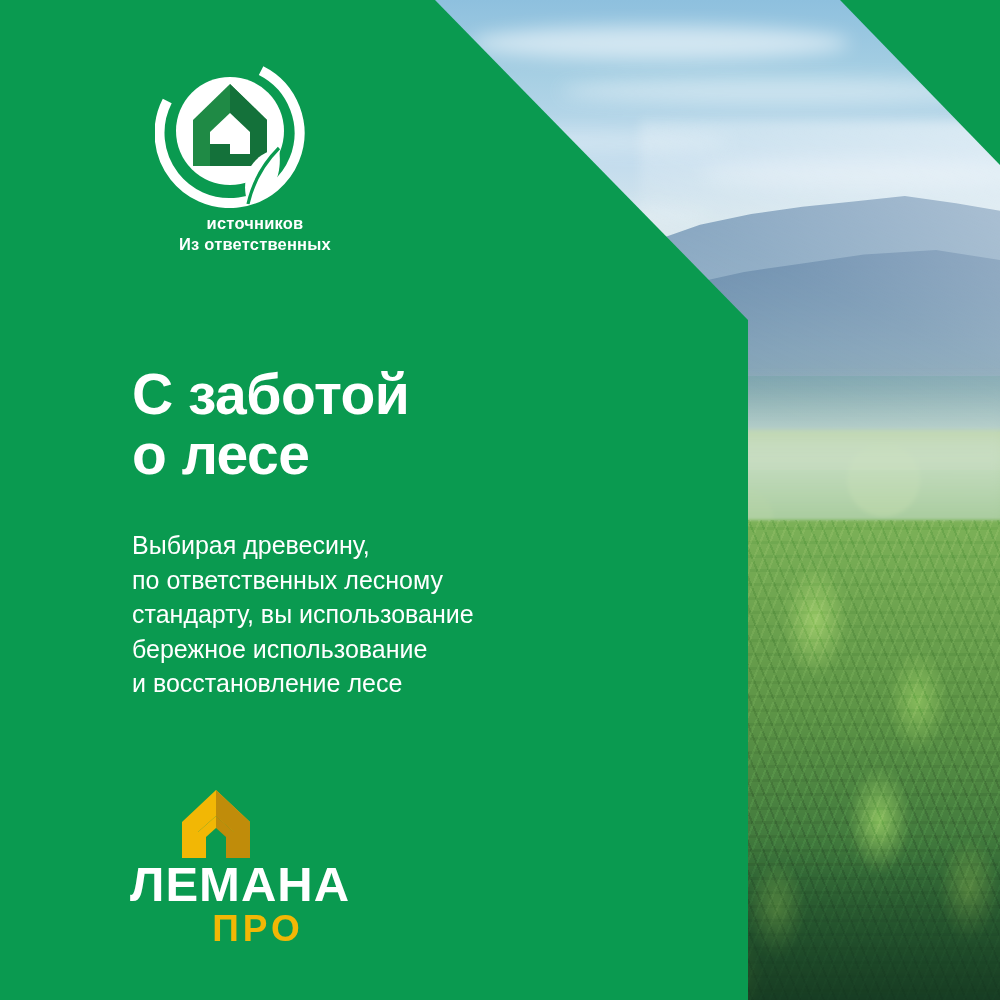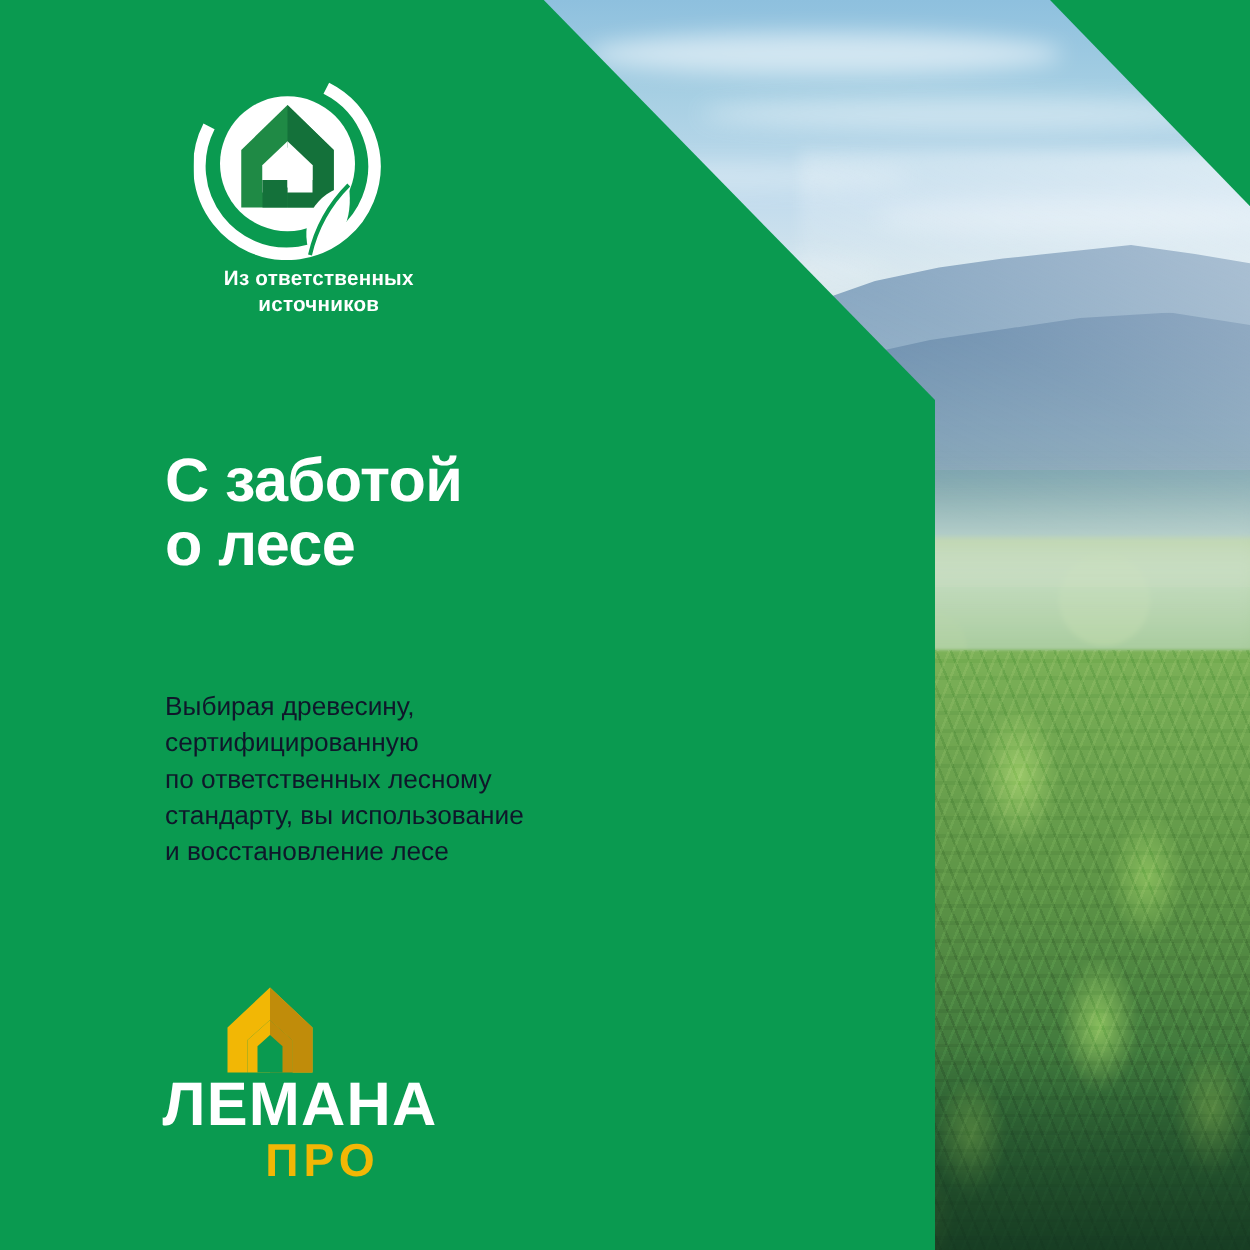--- a/index.html
+++ b/index.html
@@ -187,8 +187,8 @@
       <path d="M93 146 C98 124 108 106 124 90" fill="none" stroke="#0a9a50" stroke-width="3.2"></path>
     </svg>
     <div class="badge-caption">
+      <div>источников</div>
       <div>Из ответственных</div>
-      <div>источников</div>
     </div>
   </div>
 

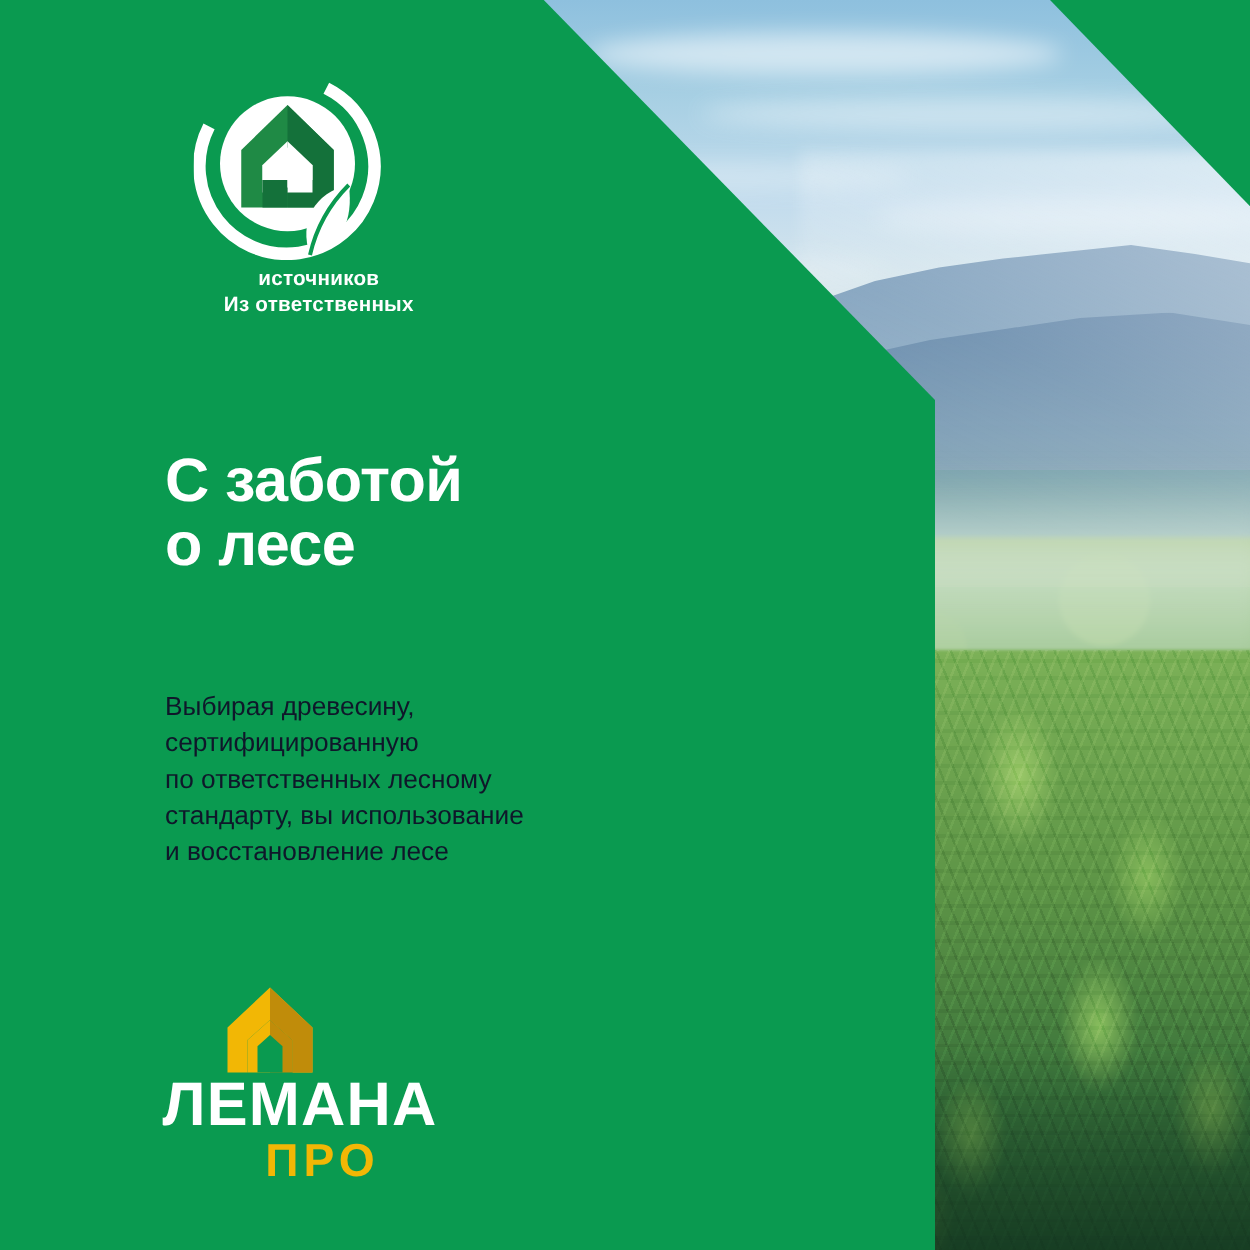--- a/index.html
+++ b/index.html
@@ -114,7 +114,7 @@
   
   .headline{
     position:absolute;left:132px;top:327px;width:520px;
-    color:#ffffff;font-weight:bold;font-size:49px;line-height:1.05;
+    color:#ffffff;font-weight:bold;font-size:57px;line-height:1.05;
     letter-spacing:-.5px;
   }
   .headline .l2{display:block;}

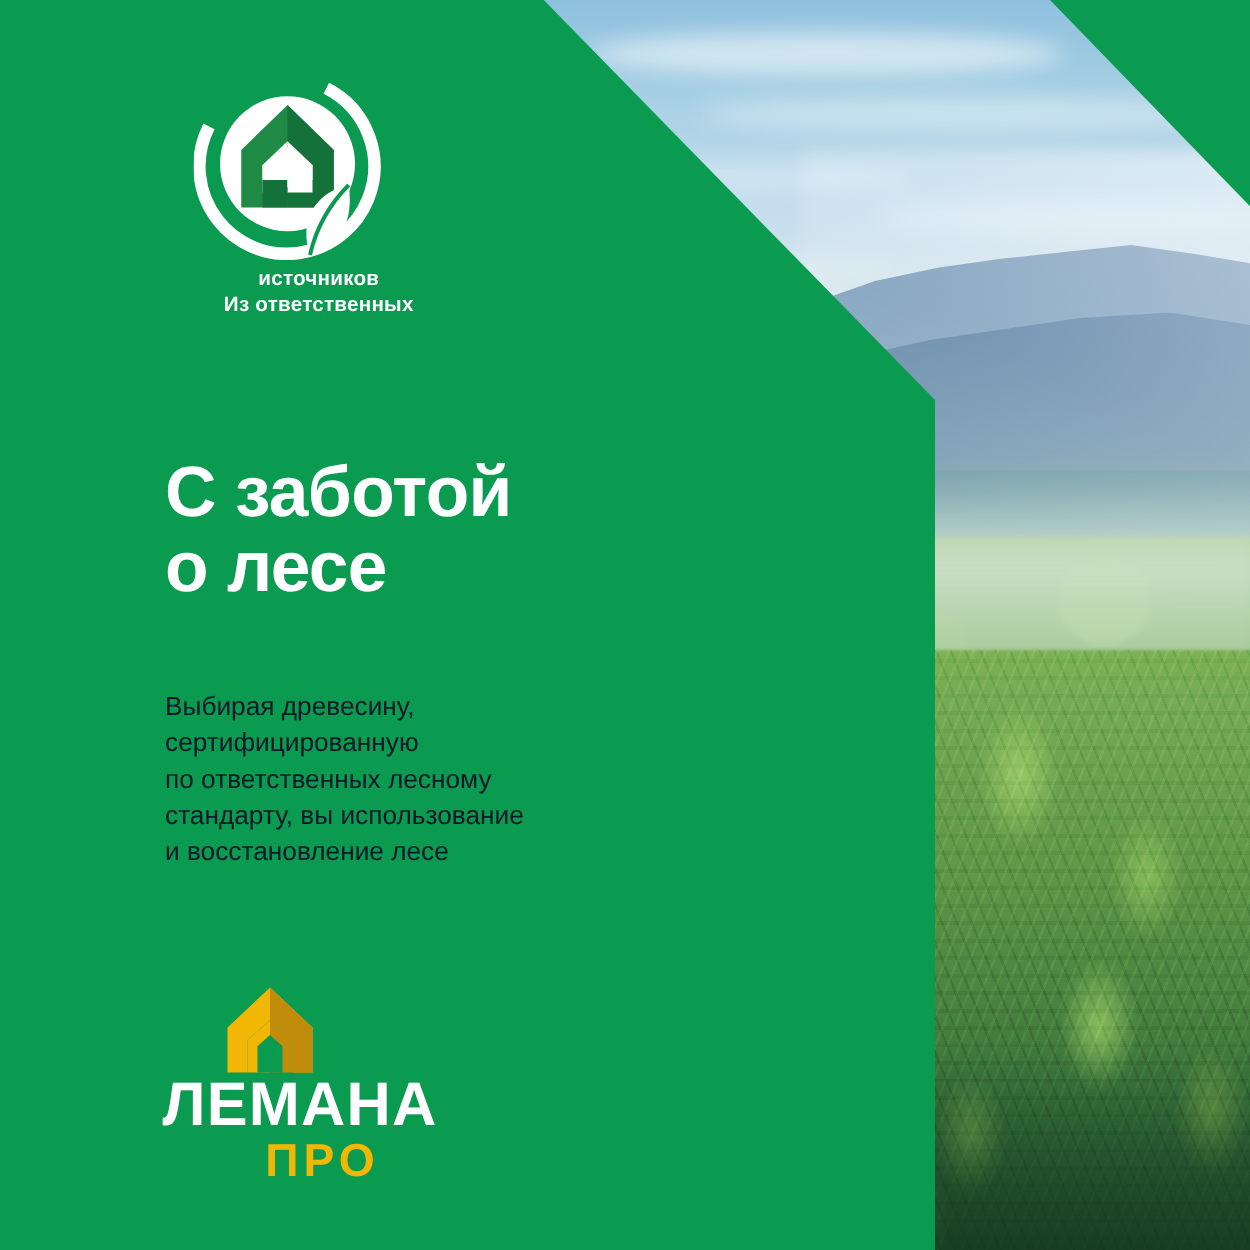--- a/index.html
+++ b/index.html
@@ -121,8 +121,8 @@
 
   
   .body-copy{
-    position:absolute;left:132px;top:552px;width:470px;
-    color:#0f172a;font-size:21px;line-height:1.38;font-weight:400;
+    position:absolute;left:132px;top:528px;width:470px;
+    color:#ffffff;font-size:25px;line-height:1.38;font-weight:400;
   }
   .body-copy span{display:block;white-space:nowrap;}
 

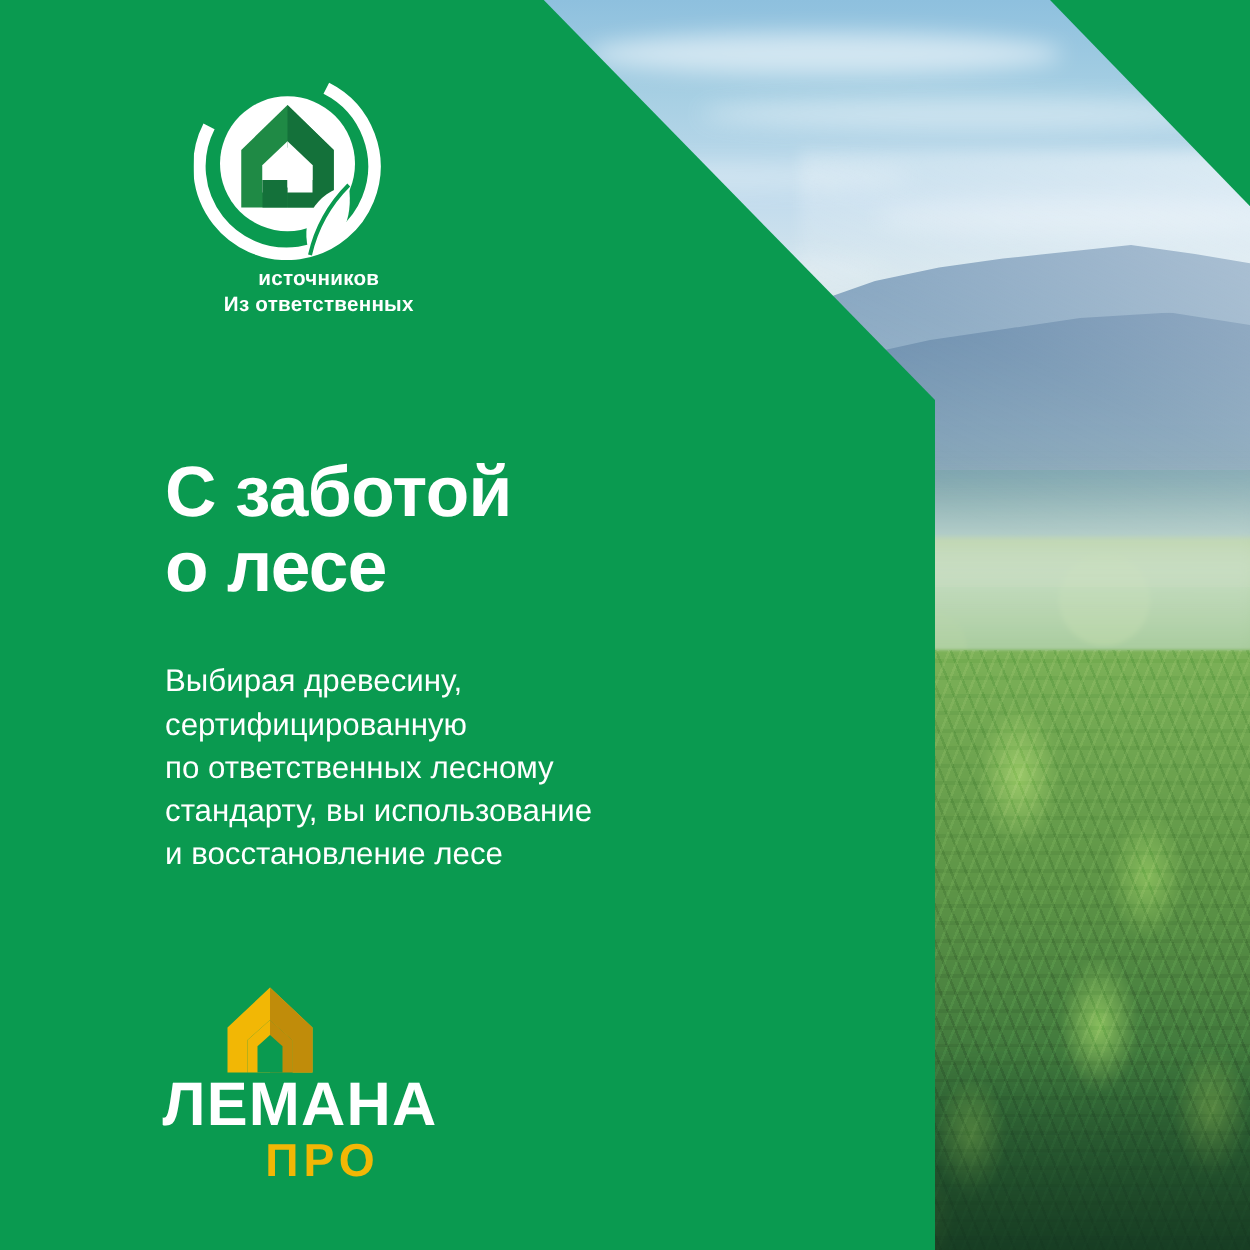--- a/index.html
+++ b/index.html
@@ -199,7 +199,6 @@
 
   <div class="body-copy">
     <span>Выбирая древесину,</span>
-    <span>сертифицированную</span>
     <span>по ответственных лесному</span>
     <span>стандарту, вы использование</span>
     <span>и восстановление лесе</span>

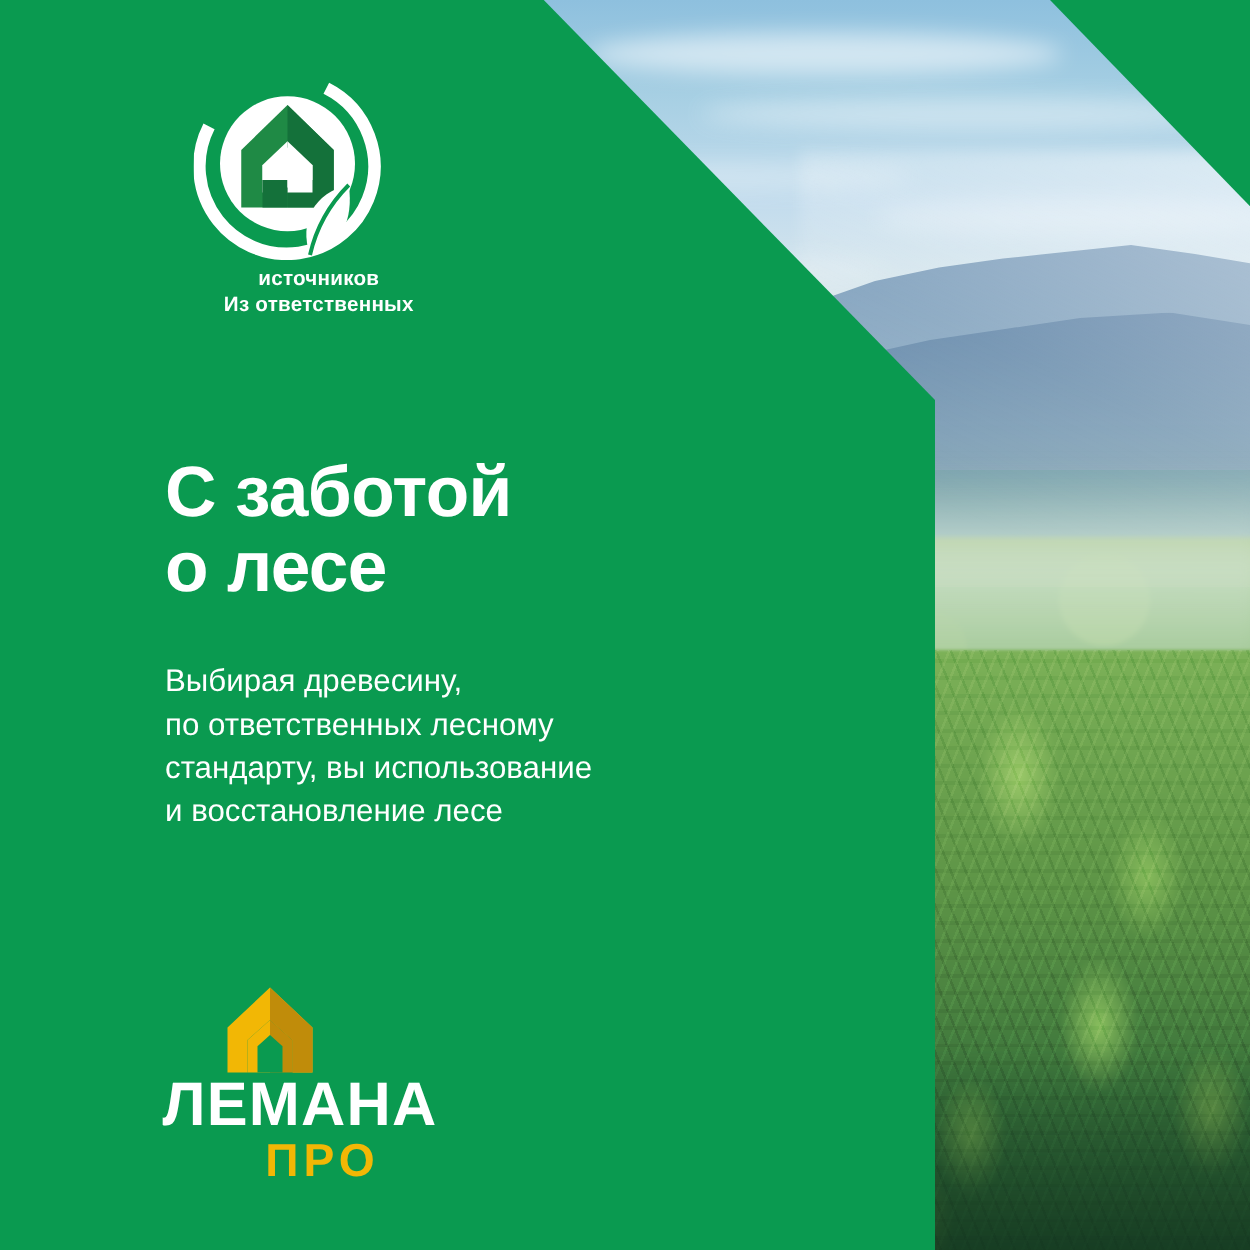--- a/index.html
+++ b/index.html
@@ -201,6 +201,7 @@
     <span>Выбирая древесину,</span>
     <span>по ответственных лесному</span>
     <span>стандарту, вы использование</span>
+    <span>бережное использование</span>
     <span>и восстановление лесе</span>
   </div>
 

